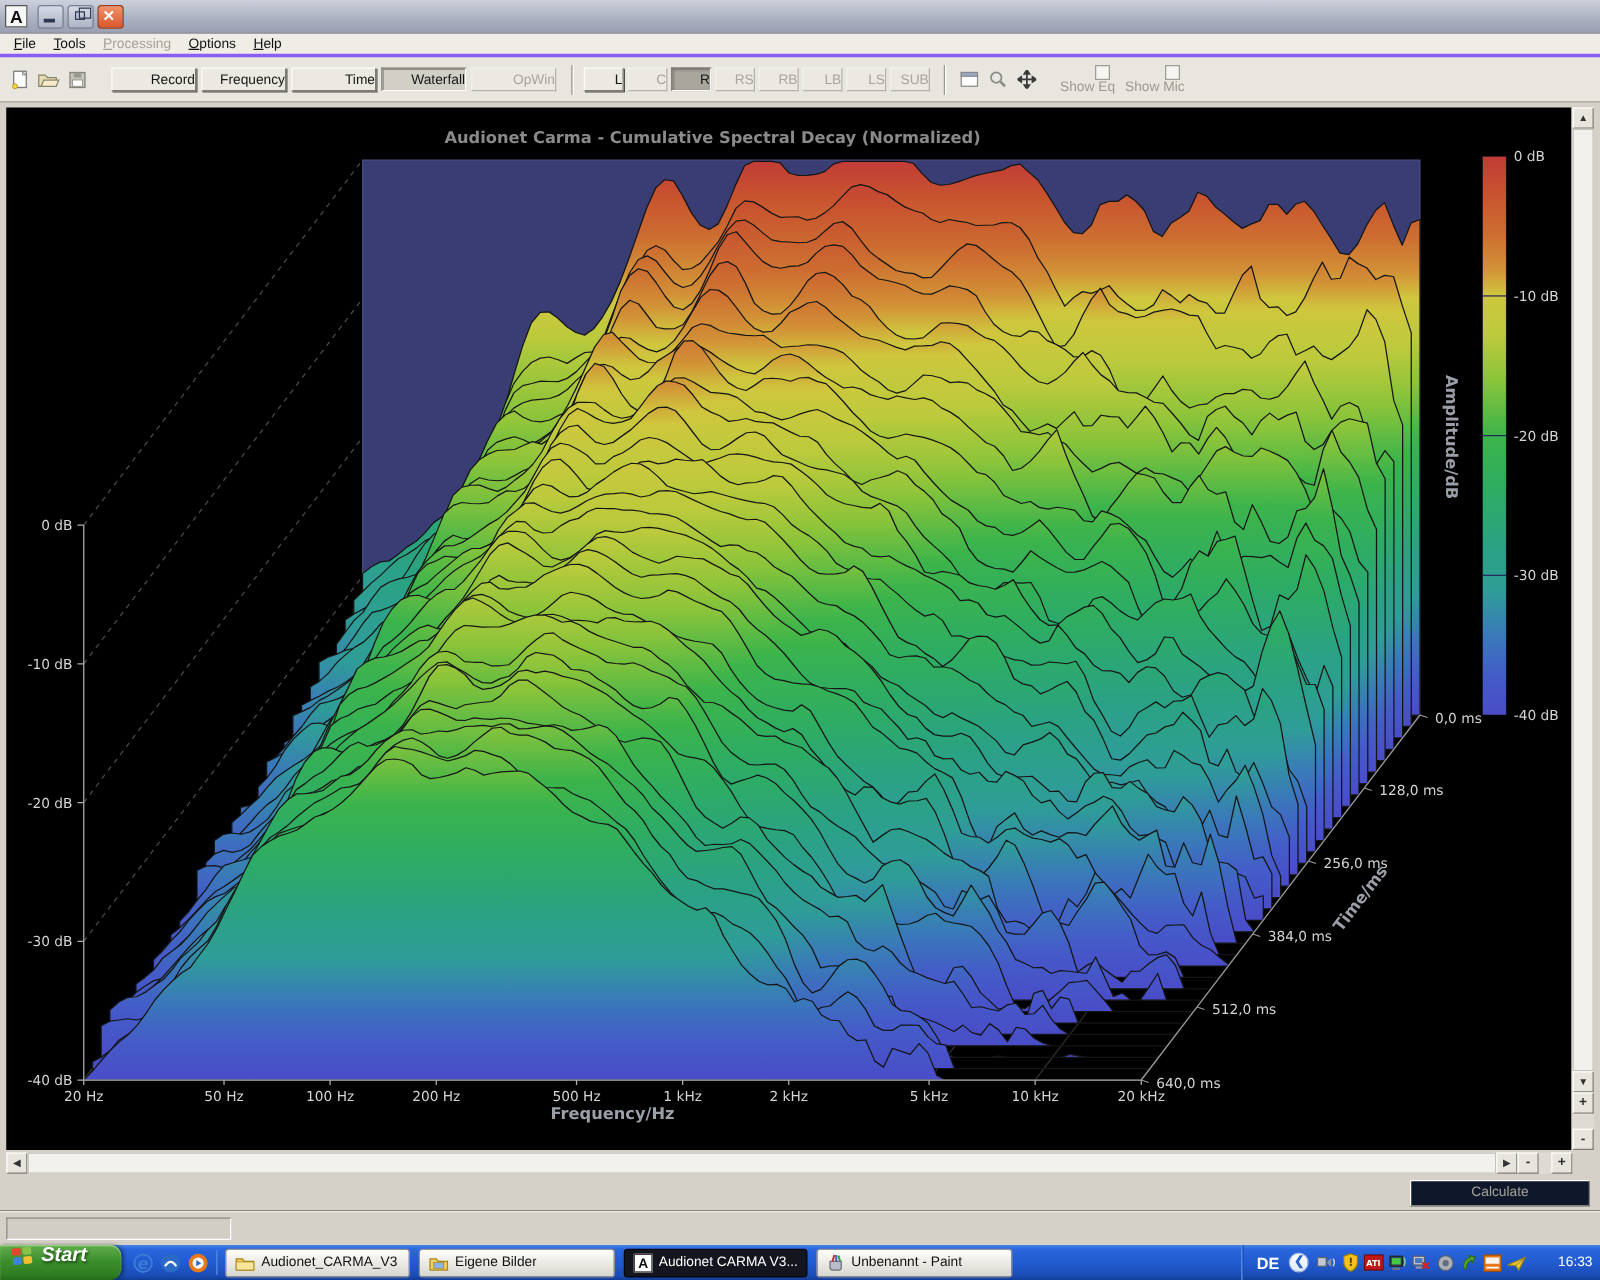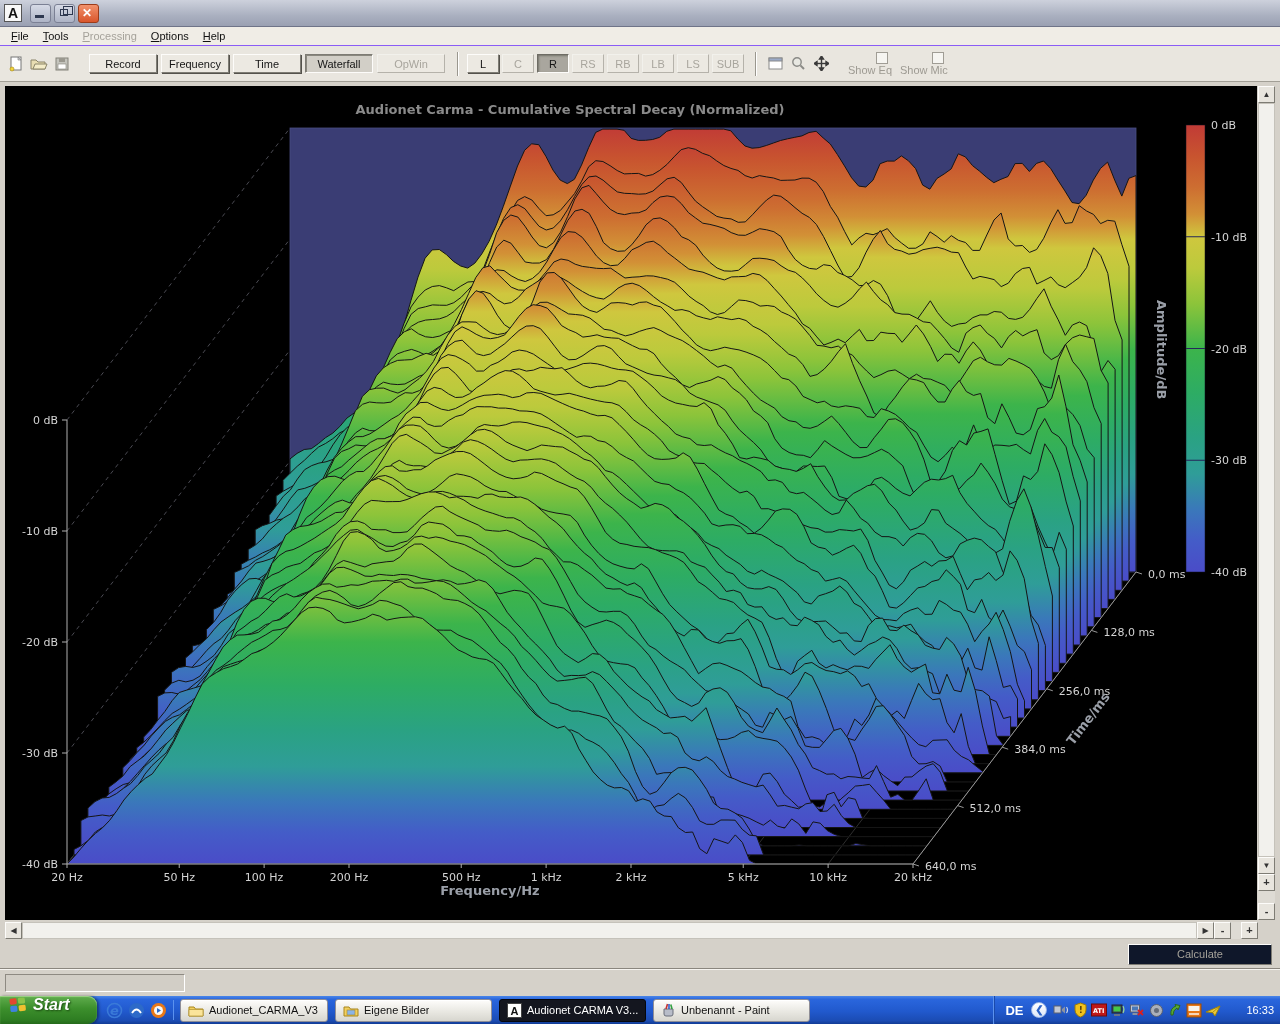--- a/index.html
+++ b/index.html
@@ -22,7 +22,7 @@
   .glyph-x { position:absolute; left:3px; top:2px; font-size:12px; font-weight:bold; color:#fff; line-height:13px; }
 
   .menubar { position:absolute; top:27px; left:0; width:1280px; height:19px;
-    background:#f0ede6; border-bottom:1px solid #8b5cf6; display:flex; align-items:center; padding-left:4px; }
+    background:#f0ede6; border-bottom:3px solid #8b5cf6; display:flex; align-items:center; padding-left:4px; }
   .menu-item { display:inline-block; font-size:11px; color:#111; padding:2px 7px; }
   .menu-item::first-letter { text-decoration:underline; }
   .menu-item.disabled { color:#a5a29a; }

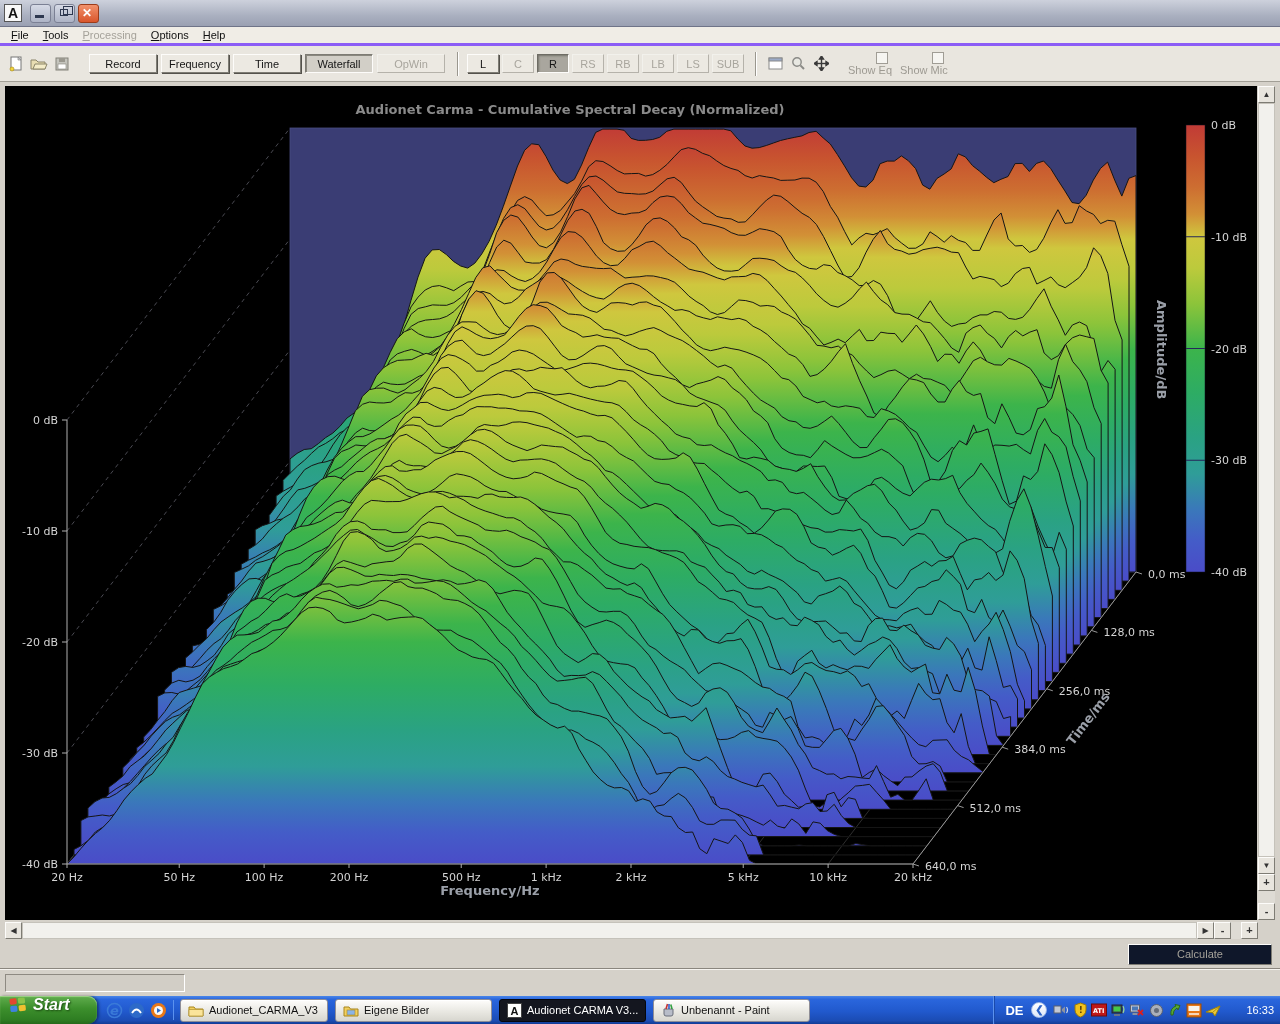--- a/index.html
+++ b/index.html
@@ -32,7 +32,7 @@
   .ticon { width:20px; height:20px; margin-right:3px; display:flex; align-items:center; justify-content:center; }
   .tgap { width:14px; }
   .tsep { width:2px; height:24px; border-left:1px solid #9a978e; border-right:1px solid #ffffff; margin:0 8px; }
-  .tbtn { height:19px; font-size:11px; color:#151515; background:#ece9e2; text-align:center;
+  .tbtn { height:19px; font-size:11px; color:#151515; background:#ece9e2; text-align:right;
     border:1px solid; border-color:#fdfcfa #7e7c74 #7e7c74 #fdfcfa; box-shadow:1px 1px 0 #54524c; margin-right:4px; }
   .tbtn.view { width:68px; }
   .tbtn.chan { width:32px; margin-right:3px; }

